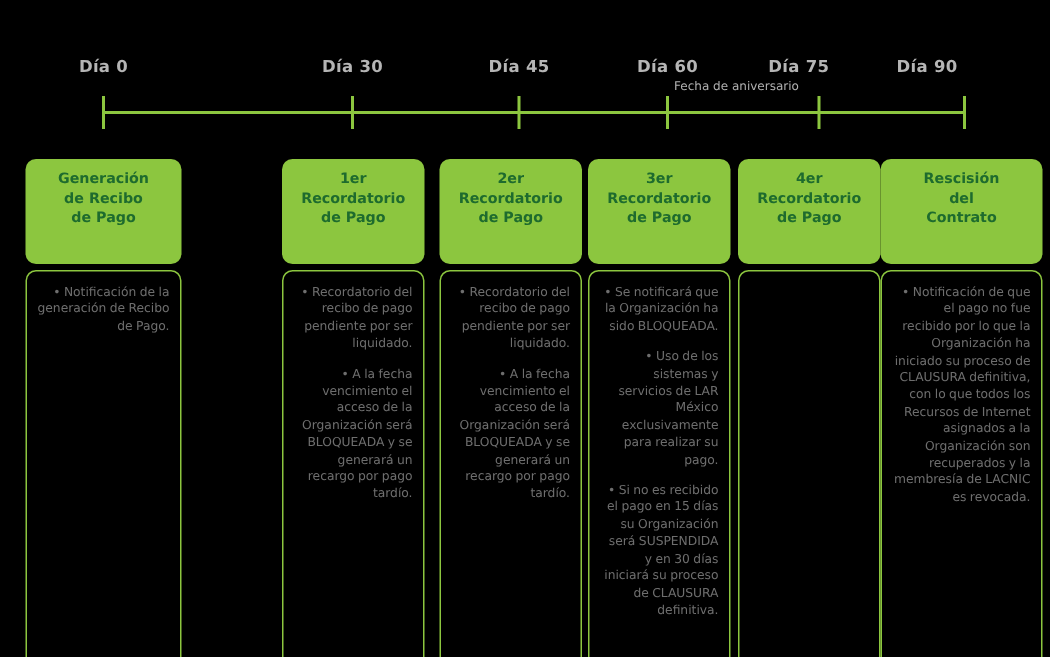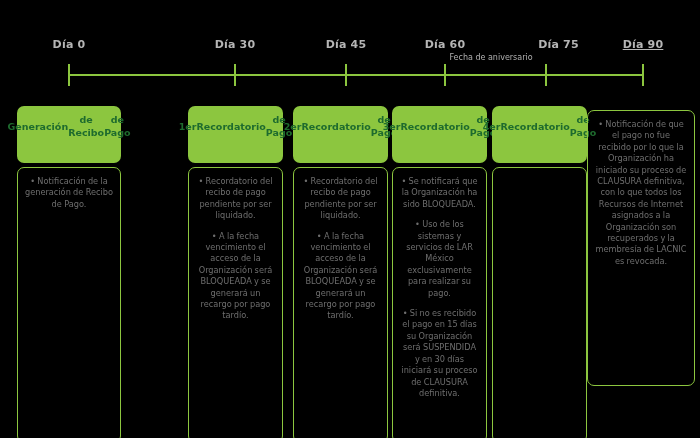--- a/index.html
+++ b/index.html
@@ -98,7 +98,7 @@
       <div class="day-label" style="left: 445px;">Día 60</div>
       <div class="day-sub" style="left: 445px; margin-left: 46px;">Fecha de aniversario</div>
       <div class="tick" style="left: 444px;"></div>
-      <div class="day-label" style="left: 546px; padding-left: 25px;">Día 75</div>
+      <div class="day-label" style="left: 520px; padding-left: 25px;">Día 75</div>
       <div class="tick" style="left: 545px;"></div>
       <div class="day-label" style="left: 643px; text-decoration: underline;">Día 90</div>
       <div class="tick" style="left: 642px;"></div>

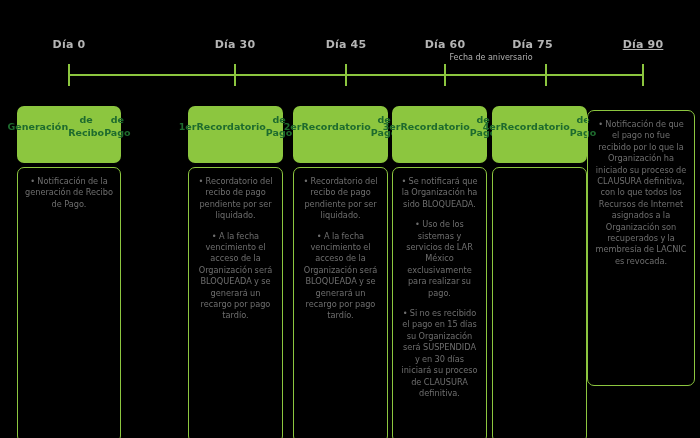--- a/index.html
+++ b/index.html
@@ -100,7 +100,7 @@
       <div class="tick" style="left: 444px;"></div>
       <div class="day-label" style="left: 520px; padding-left: 25px;">Día 75</div>
       <div class="tick" style="left: 545px;"></div>
-      <div class="day-label" style="left: 643px; text-decoration: underline;">Día 90</div>
+      <div class="day-label" style="left: 618px;">Día 90</div>
       <div class="tick" style="left: 642px;"></div>
     </div>
 

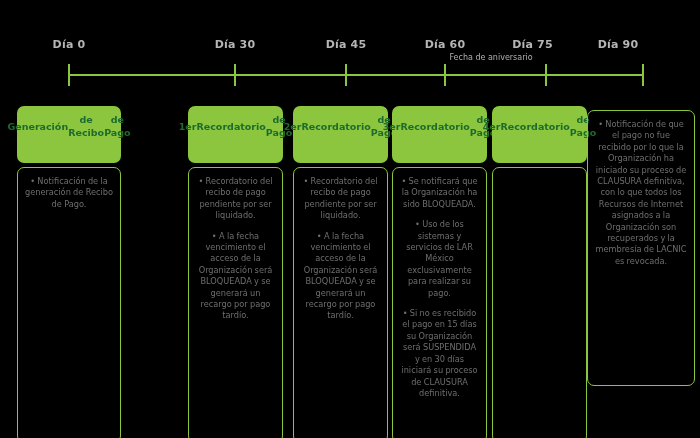--- a/index.html
+++ b/index.html
@@ -60,6 +60,7 @@
     padding: 7px 4px 24px 4px;
     min-height: 48px;
     display: flex;
+    flex-direction: column;
     align-items: center;
     justify-content: center;
   }

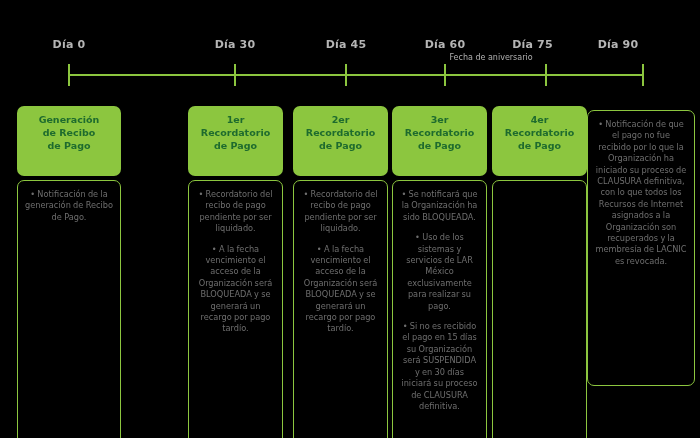--- a/index.html
+++ b/index.html
@@ -160,6 +160,11 @@
         </div>
       </div>
       <div class="col" style="left: 587px; width: 108px;">
+        <div class="card-head">
+          <span>Rescisión</span>
+          <span>del</span>
+          <span>Contrato</span>
+        </div>
         <div class="card-body">
           <div class="bullet">• Notificación de que el pago no fue recibido por lo que la Organización ha iniciado su proceso de CLAUSURA definitiva, con lo que todos los Recursos de Internet asignados a la Organización son recuperados y la membresía de LACNIC es revocada.</div>
         </div>

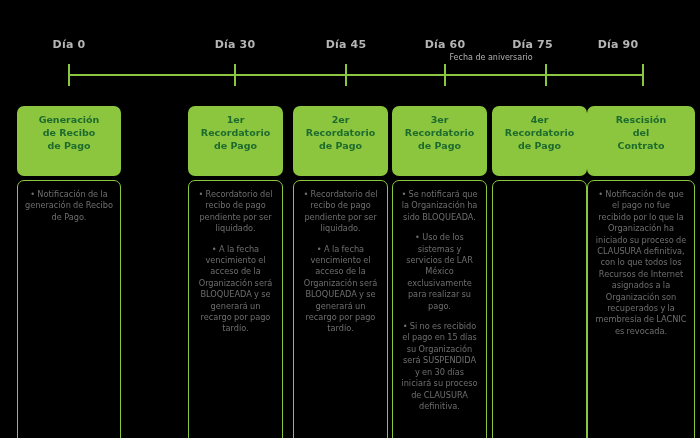--- a/index.html
+++ b/index.html
@@ -78,7 +78,7 @@
     font-size: 8.2px;
     line-height: 11.4px;
     margin-bottom: 9px;
-    text-align: center;
+    text-align: right;
     word-spacing: -0.3px;
   }
 </style>

